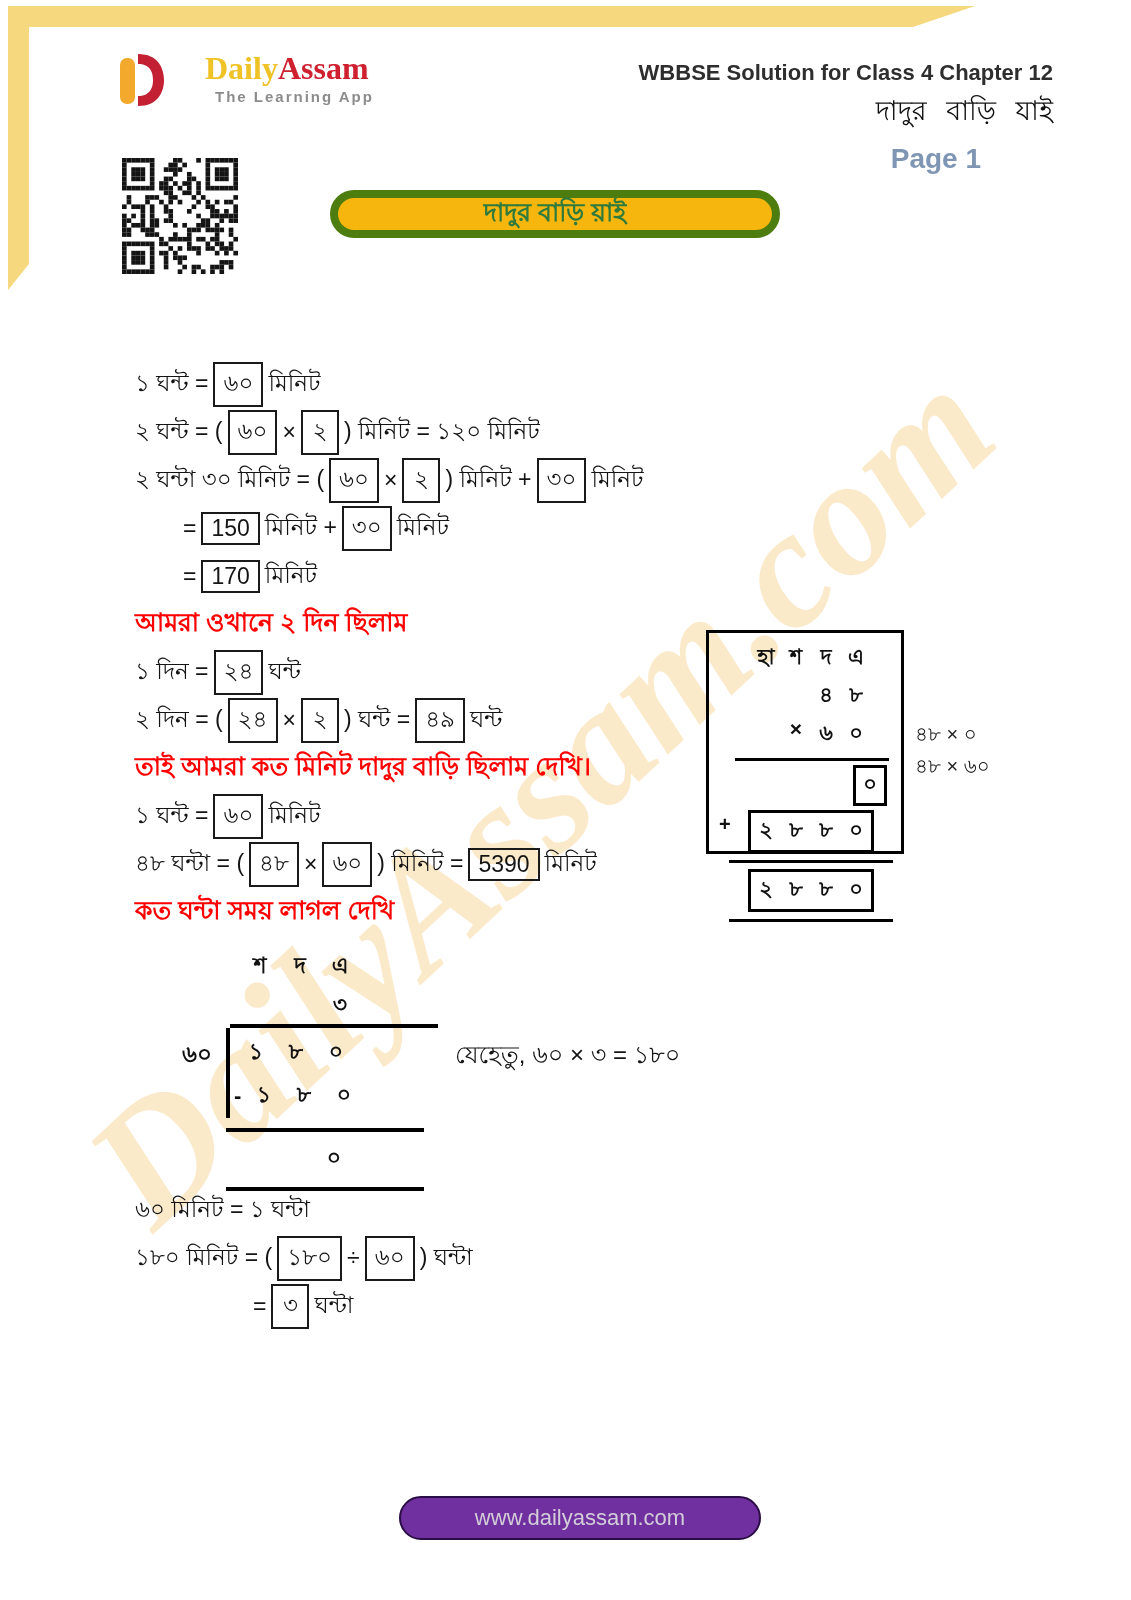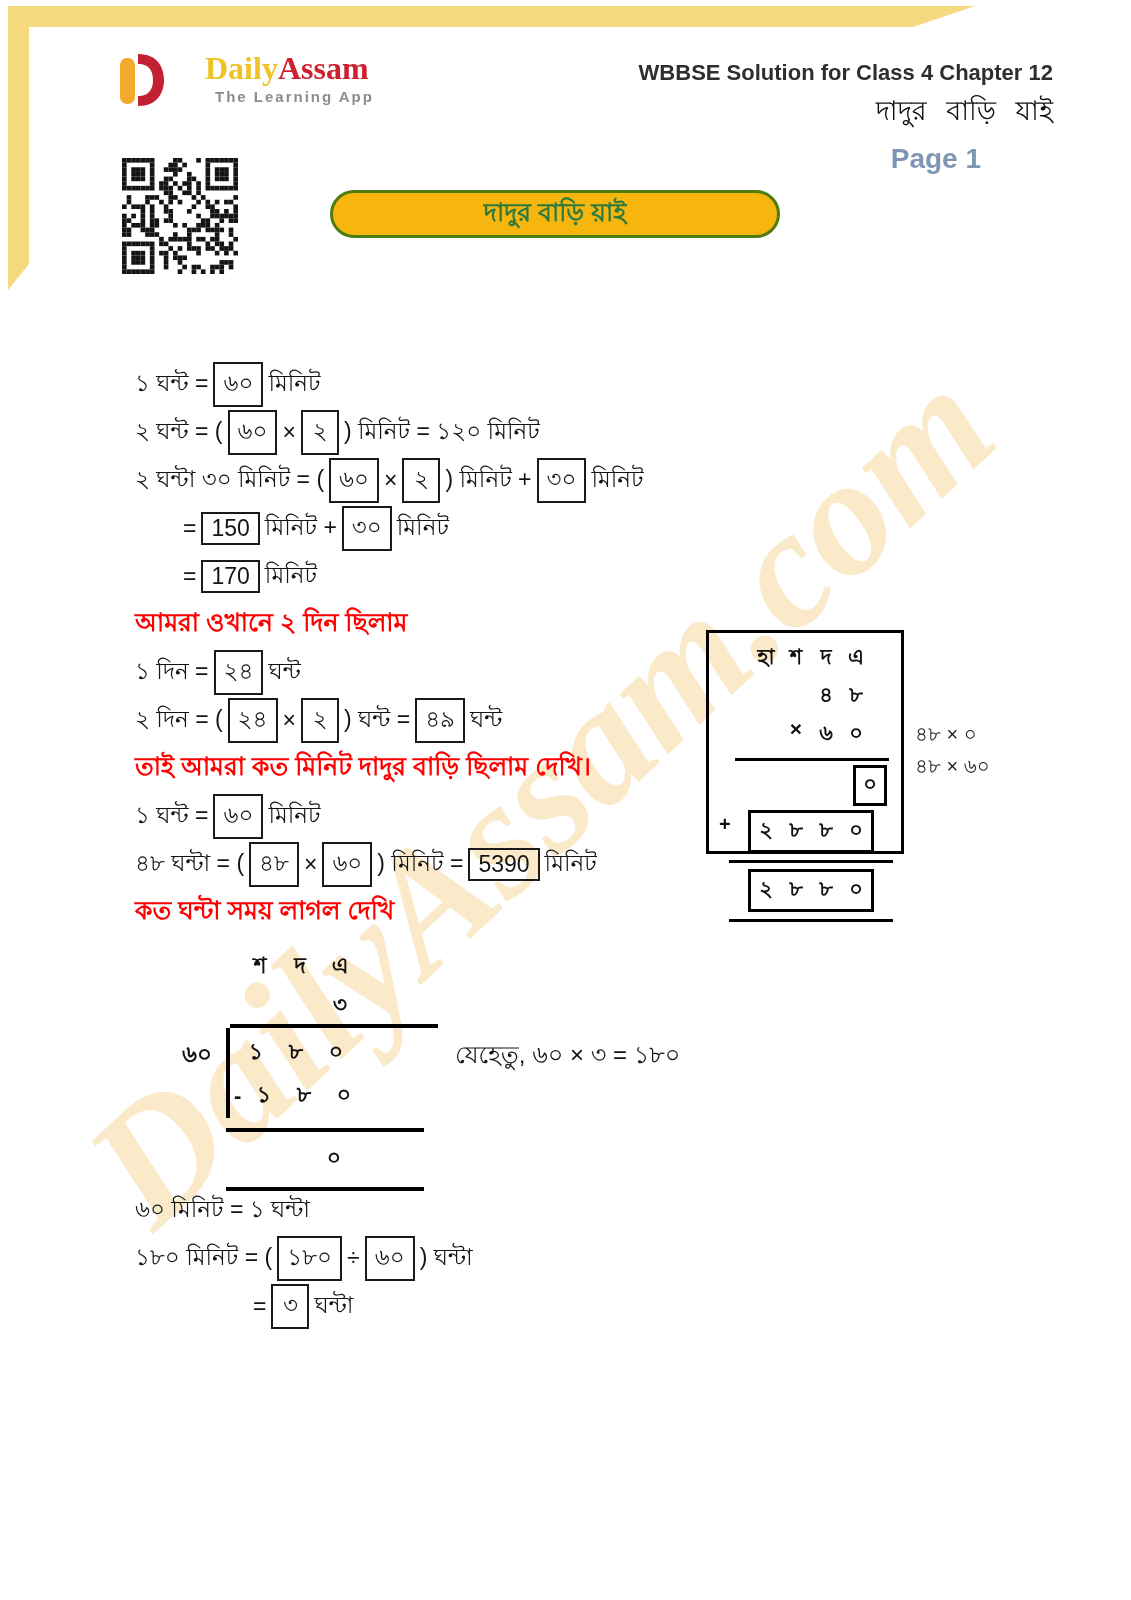--- a/index.html
+++ b/index.html
@@ -31,7 +31,7 @@
   .qr{position:absolute;left:122px;top:158px;width:116px;height:116px;z-index:2;}
   
   .banner{position:absolute;left:330px;top:190px;width:450px;height:48px;background:#F6B60D;
-          border:3px solid #4d7c0f;border-radius:26px;display:flex;align-items:center;
+          border:8px solid #4d7c0f;border-radius:26px;display:flex;align-items:center;
           justify-content:center;z-index:2;box-sizing:border-box;}
   .banner-text{color:#2F7A3D;font-size:25px;font-weight:bold;}
   

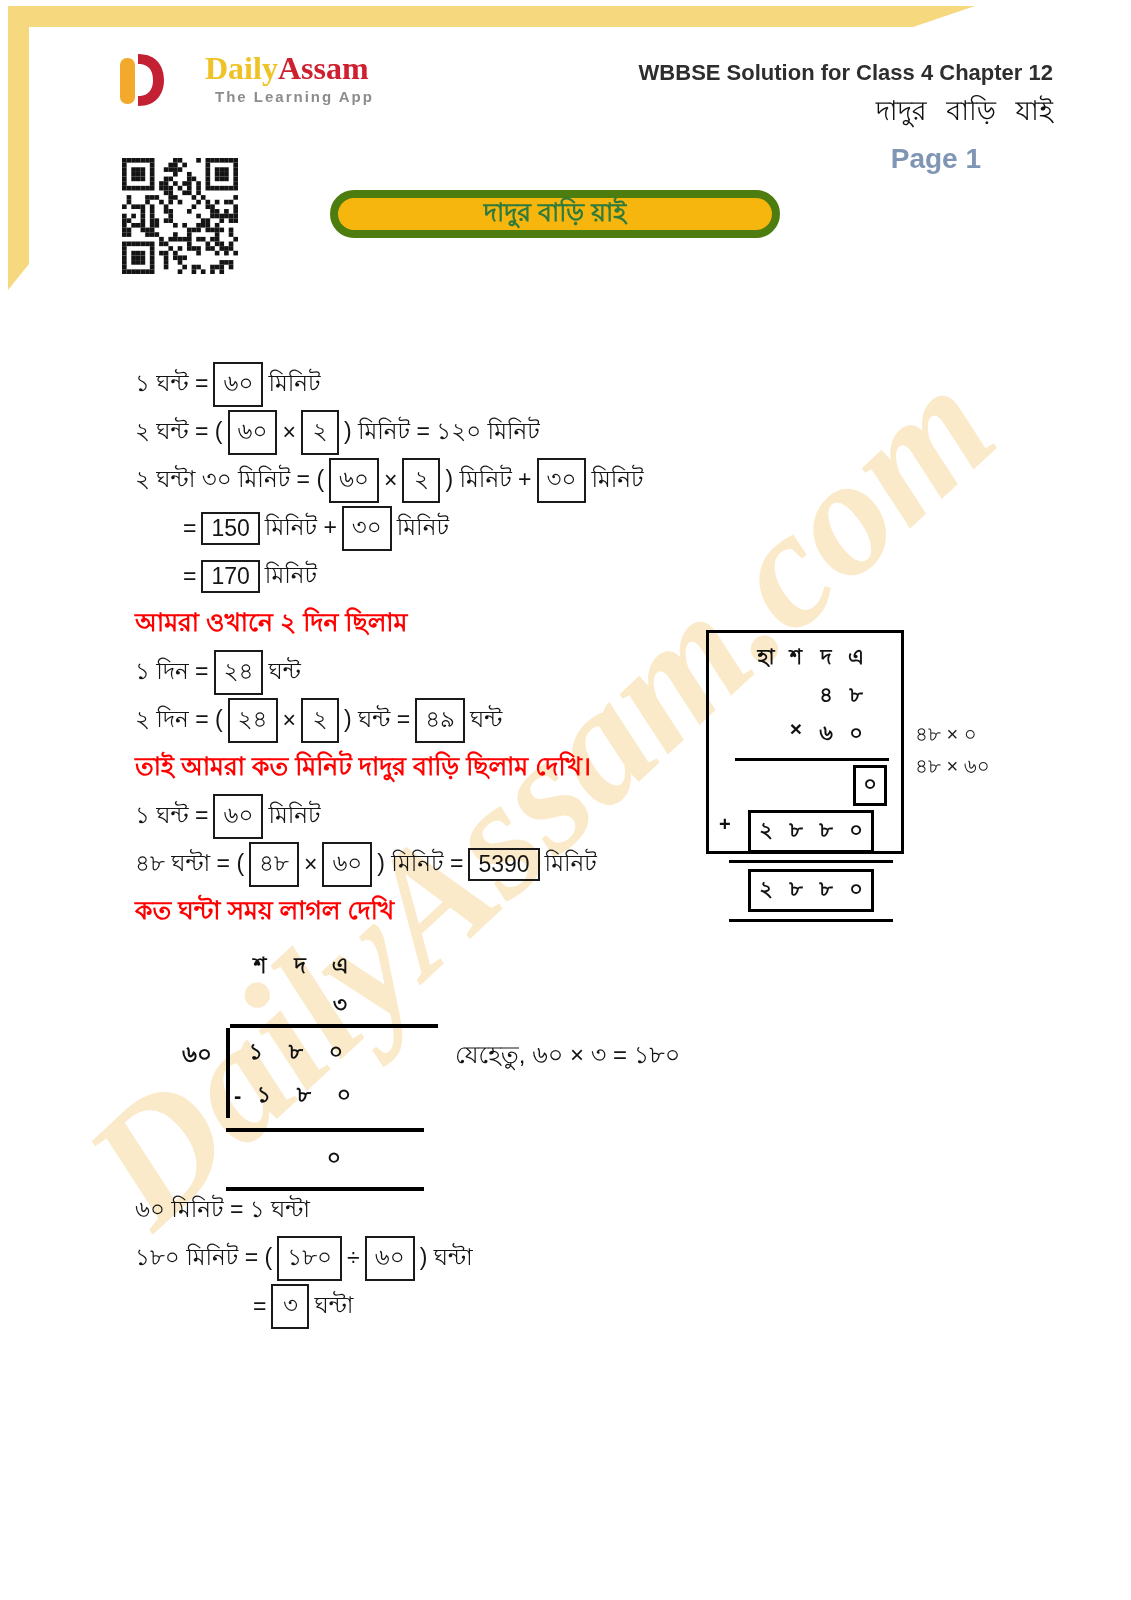--- a/index.html
+++ b/index.html
@@ -514,6 +514,9 @@
       <div class="line ind2">= <span class="nbox">৩</span> ঘন্টা</div>
     </div>
 
+  <div class="footer-pill">
+    <span class="footer-url">www.dailyassam.com</span>
+  </div>
 
 </div>
 

